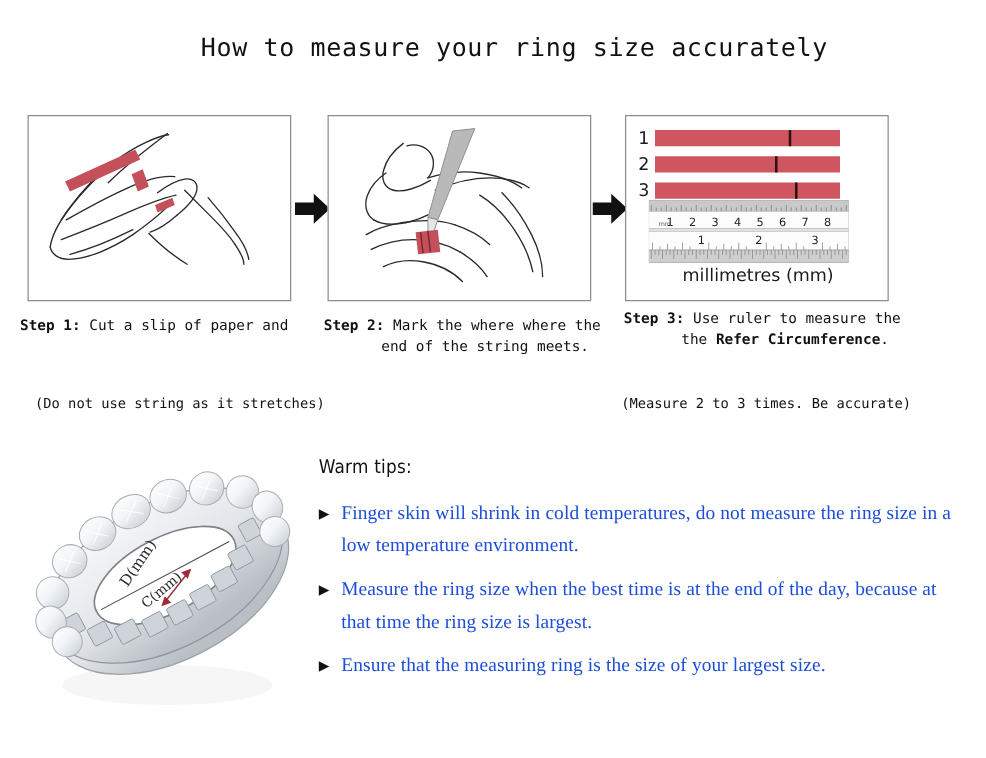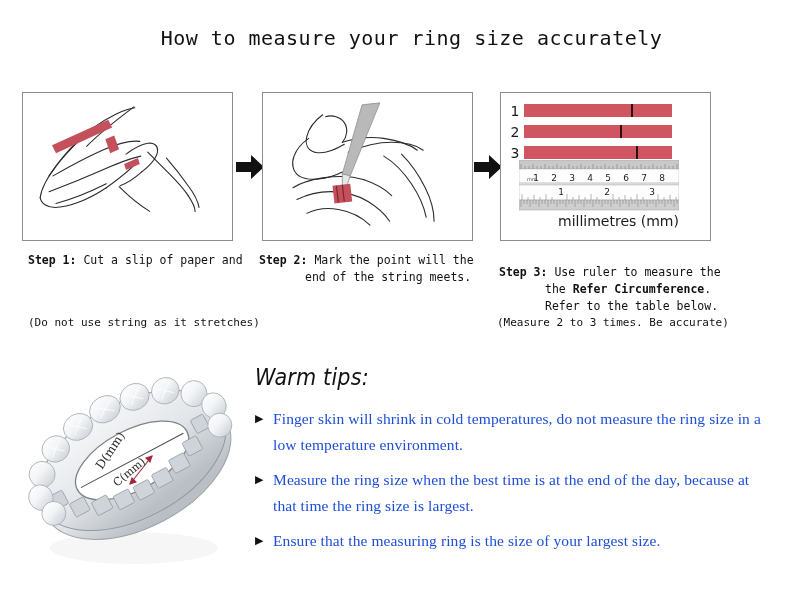--- a/index.html
+++ b/index.html
@@ -112,7 +112,7 @@
 
   .ruler-caption {
     position: absolute;
-    left: 12px;
+    left: 0;
     top: 120px;
     width: 211px;
     text-align: center;

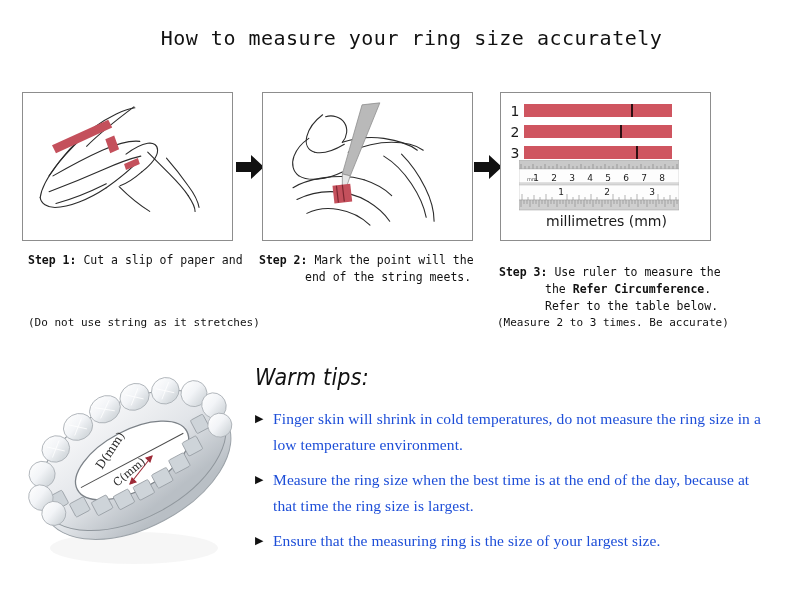--- a/index.html
+++ b/index.html
@@ -132,7 +132,7 @@
   .caption .lead { font-weight: bold; }
   .caption .bold { font-weight: bold; }
   .caption .l2 { display: block; padding-left: 46px; }
-  .cap-1 { left: 28px; top: 252px; width: 240px; }
+  .cap-1 { left: 16px; top: 252px; width: 240px; }
   .cap-2 { left: 259px; top: 252px; width: 240px; }
   .cap-3 { left: 499px; top: 264px; width: 250px; }
 

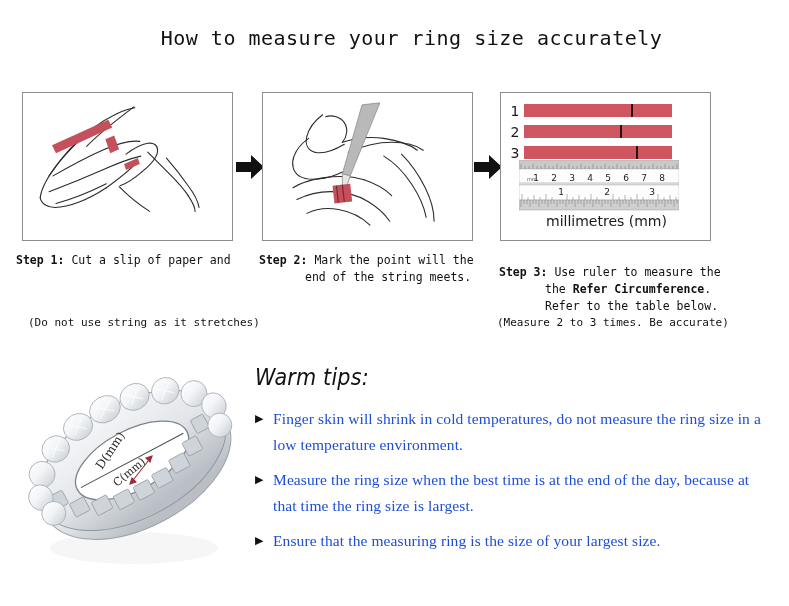--- a/index.html
+++ b/index.html
@@ -341,7 +341,7 @@
 </div>
 
 <div class="caption cap-2">
-  <span class="lead">Step 2:</span><span> Mark the point will the</span>
+  <span class="lead">Step 2:</span><span> Mark the where where the</span>
   <span class="l2">end of the string meets.</span>
 </div>
 

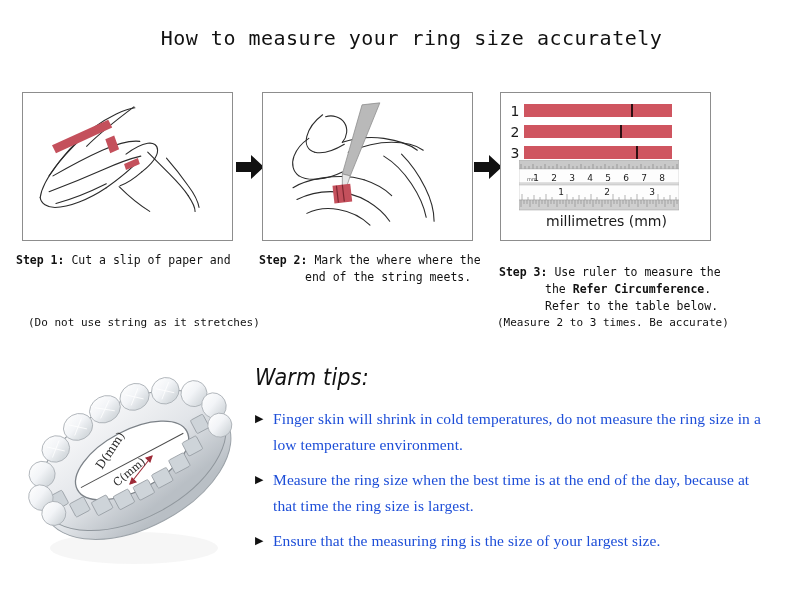--- a/index.html
+++ b/index.html
@@ -134,7 +134,7 @@
   .caption .l2 { display: block; padding-left: 46px; }
   .cap-1 { left: 16px; top: 252px; width: 240px; }
   .cap-2 { left: 259px; top: 252px; width: 240px; }
-  .cap-3 { left: 499px; top: 264px; width: 250px; }
+  .cap-3 { left: 499px; top: 246px; width: 250px; }
 
   .note {
     position: absolute;

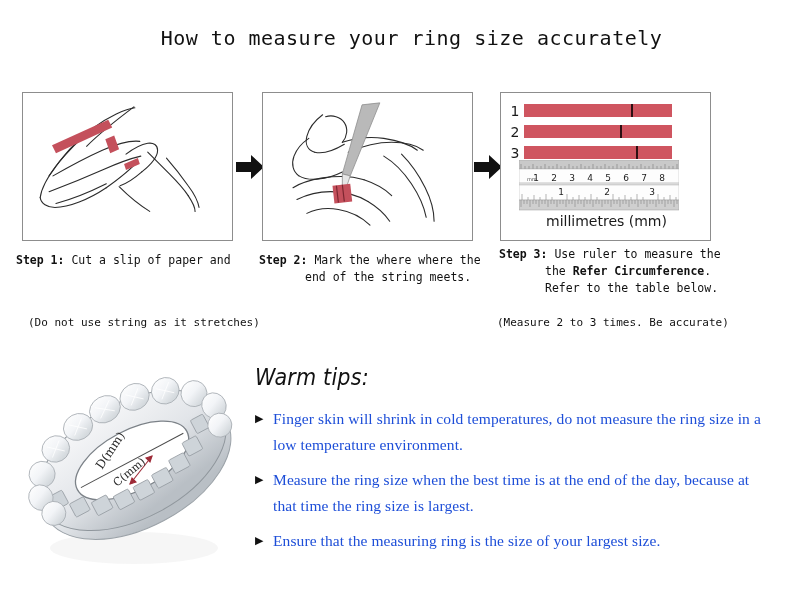--- a/index.html
+++ b/index.html
@@ -348,7 +348,6 @@
 <div class="caption cap-3">
   <span class="lead">Step 3:</span><span> Use ruler to measure the</span>
   <span class="l2"><span>the </span><span class="bold">Refer Circumference</span><span>.</span></span>
-  <span class="l2">Refer to the table below.</span>
 </div>
 
 <div class="note note-1">(Do not use string as it stretches)</div>

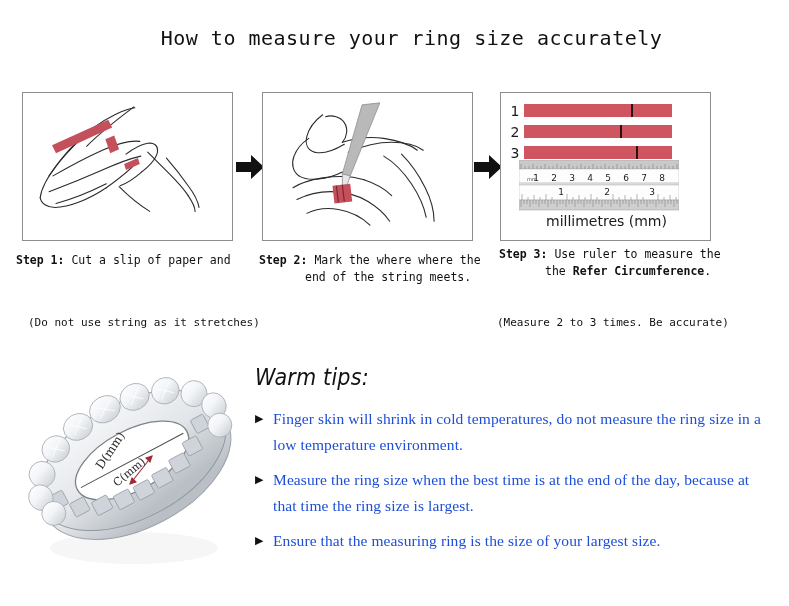--- a/index.html
+++ b/index.html
@@ -164,12 +164,11 @@
   }
   .tips-title {
     font-family: "DejaVu Sans Condensed", "DejaVu Sans", sans-serif;
-    font-size: 23px;
+    font-size: 15px;
     font-weight: 400;
     color: #111111;
     margin: 0 0 16px 0;
     letter-spacing: 0.2px;
-    font-style: italic;
   }
   .tip-item {
     display: flex;

